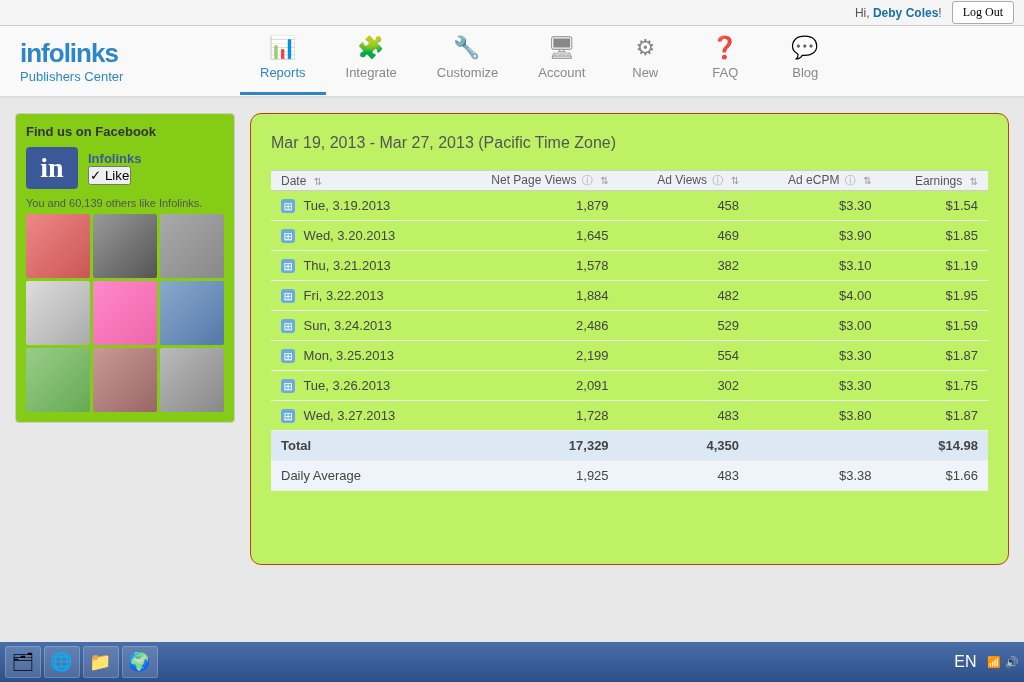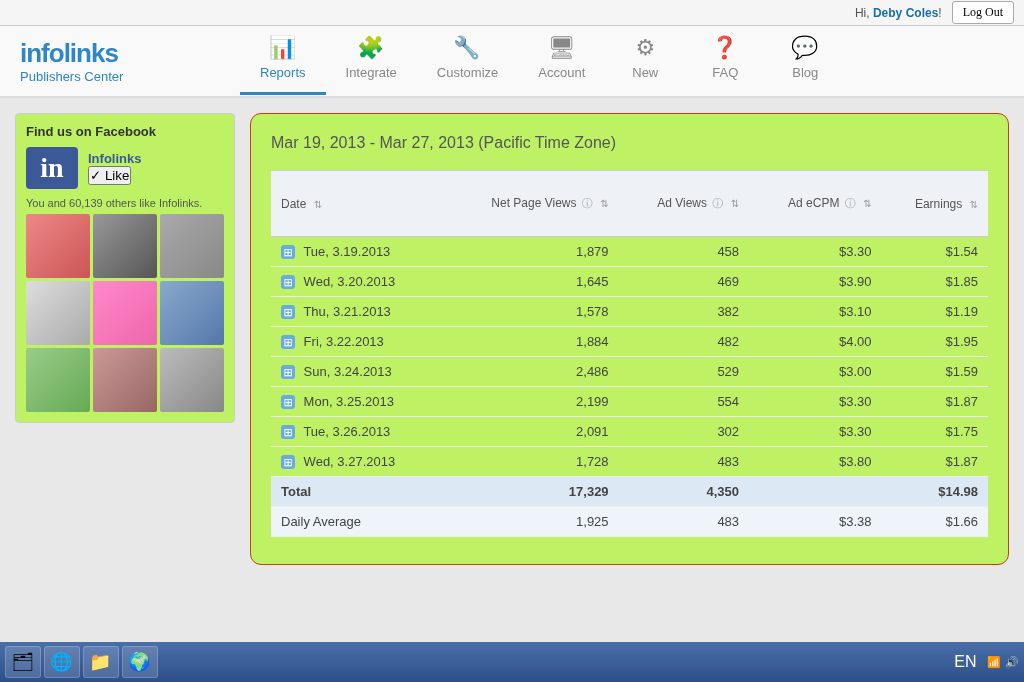--- a/index.html
+++ b/index.html
@@ -96,7 +96,7 @@
       min-width: 220px;
     }
     #fb-widget {
-      background: #bef264;
+      background: #84cc16;
       border: 1px solid #ccc;
       border-radius: 4px;
       padding: 10px;

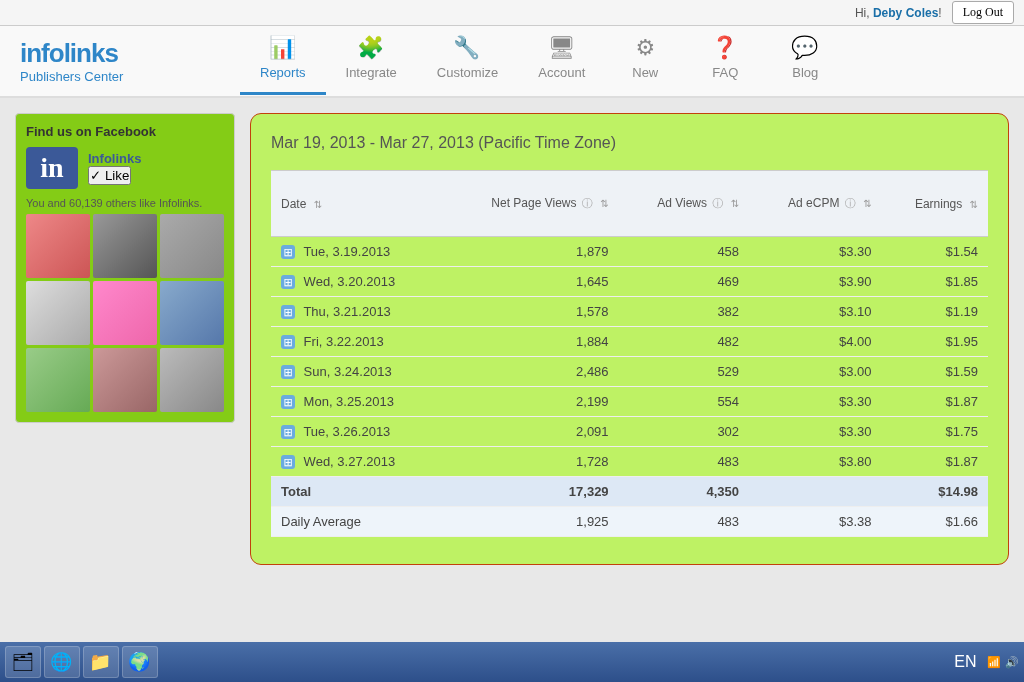--- a/index.html
+++ b/index.html
@@ -176,7 +176,7 @@
       background: #eef2f6;
     }
     #report-table thead th {
-      padding: 25px 10px;
+      padding: 2px 10px;
       text-align: left;
       color: #555;
       font-weight: normal;

